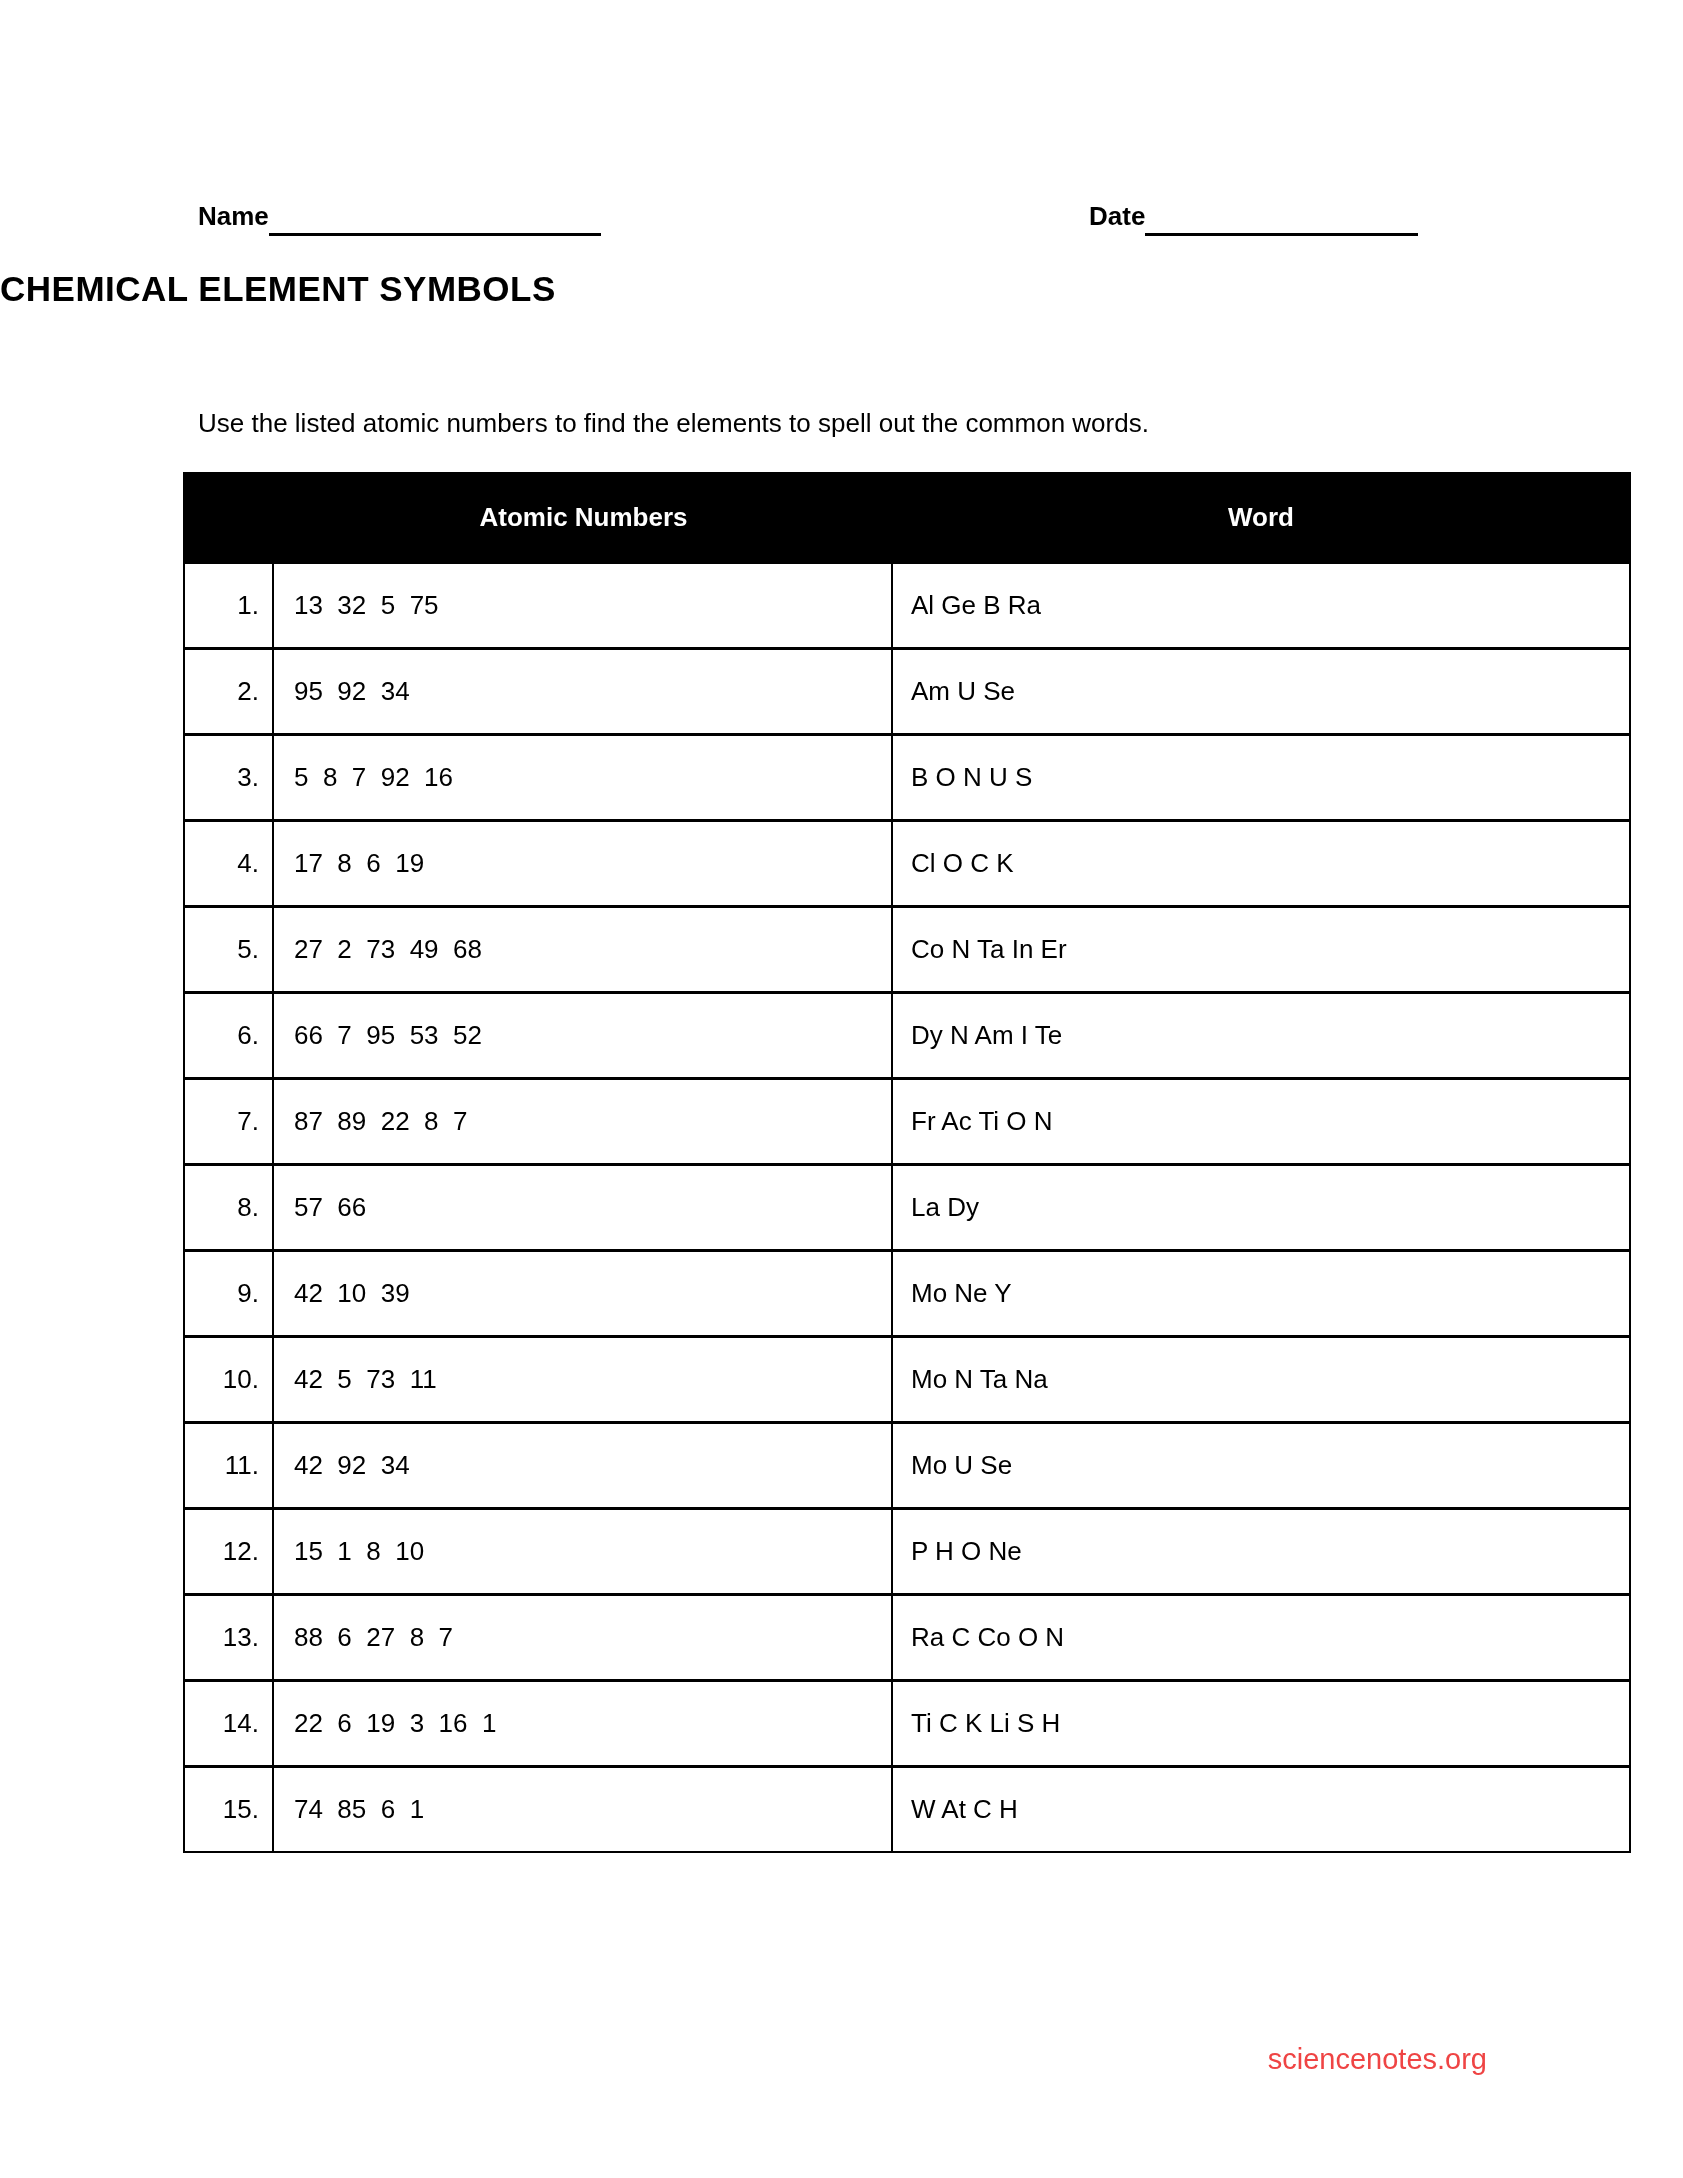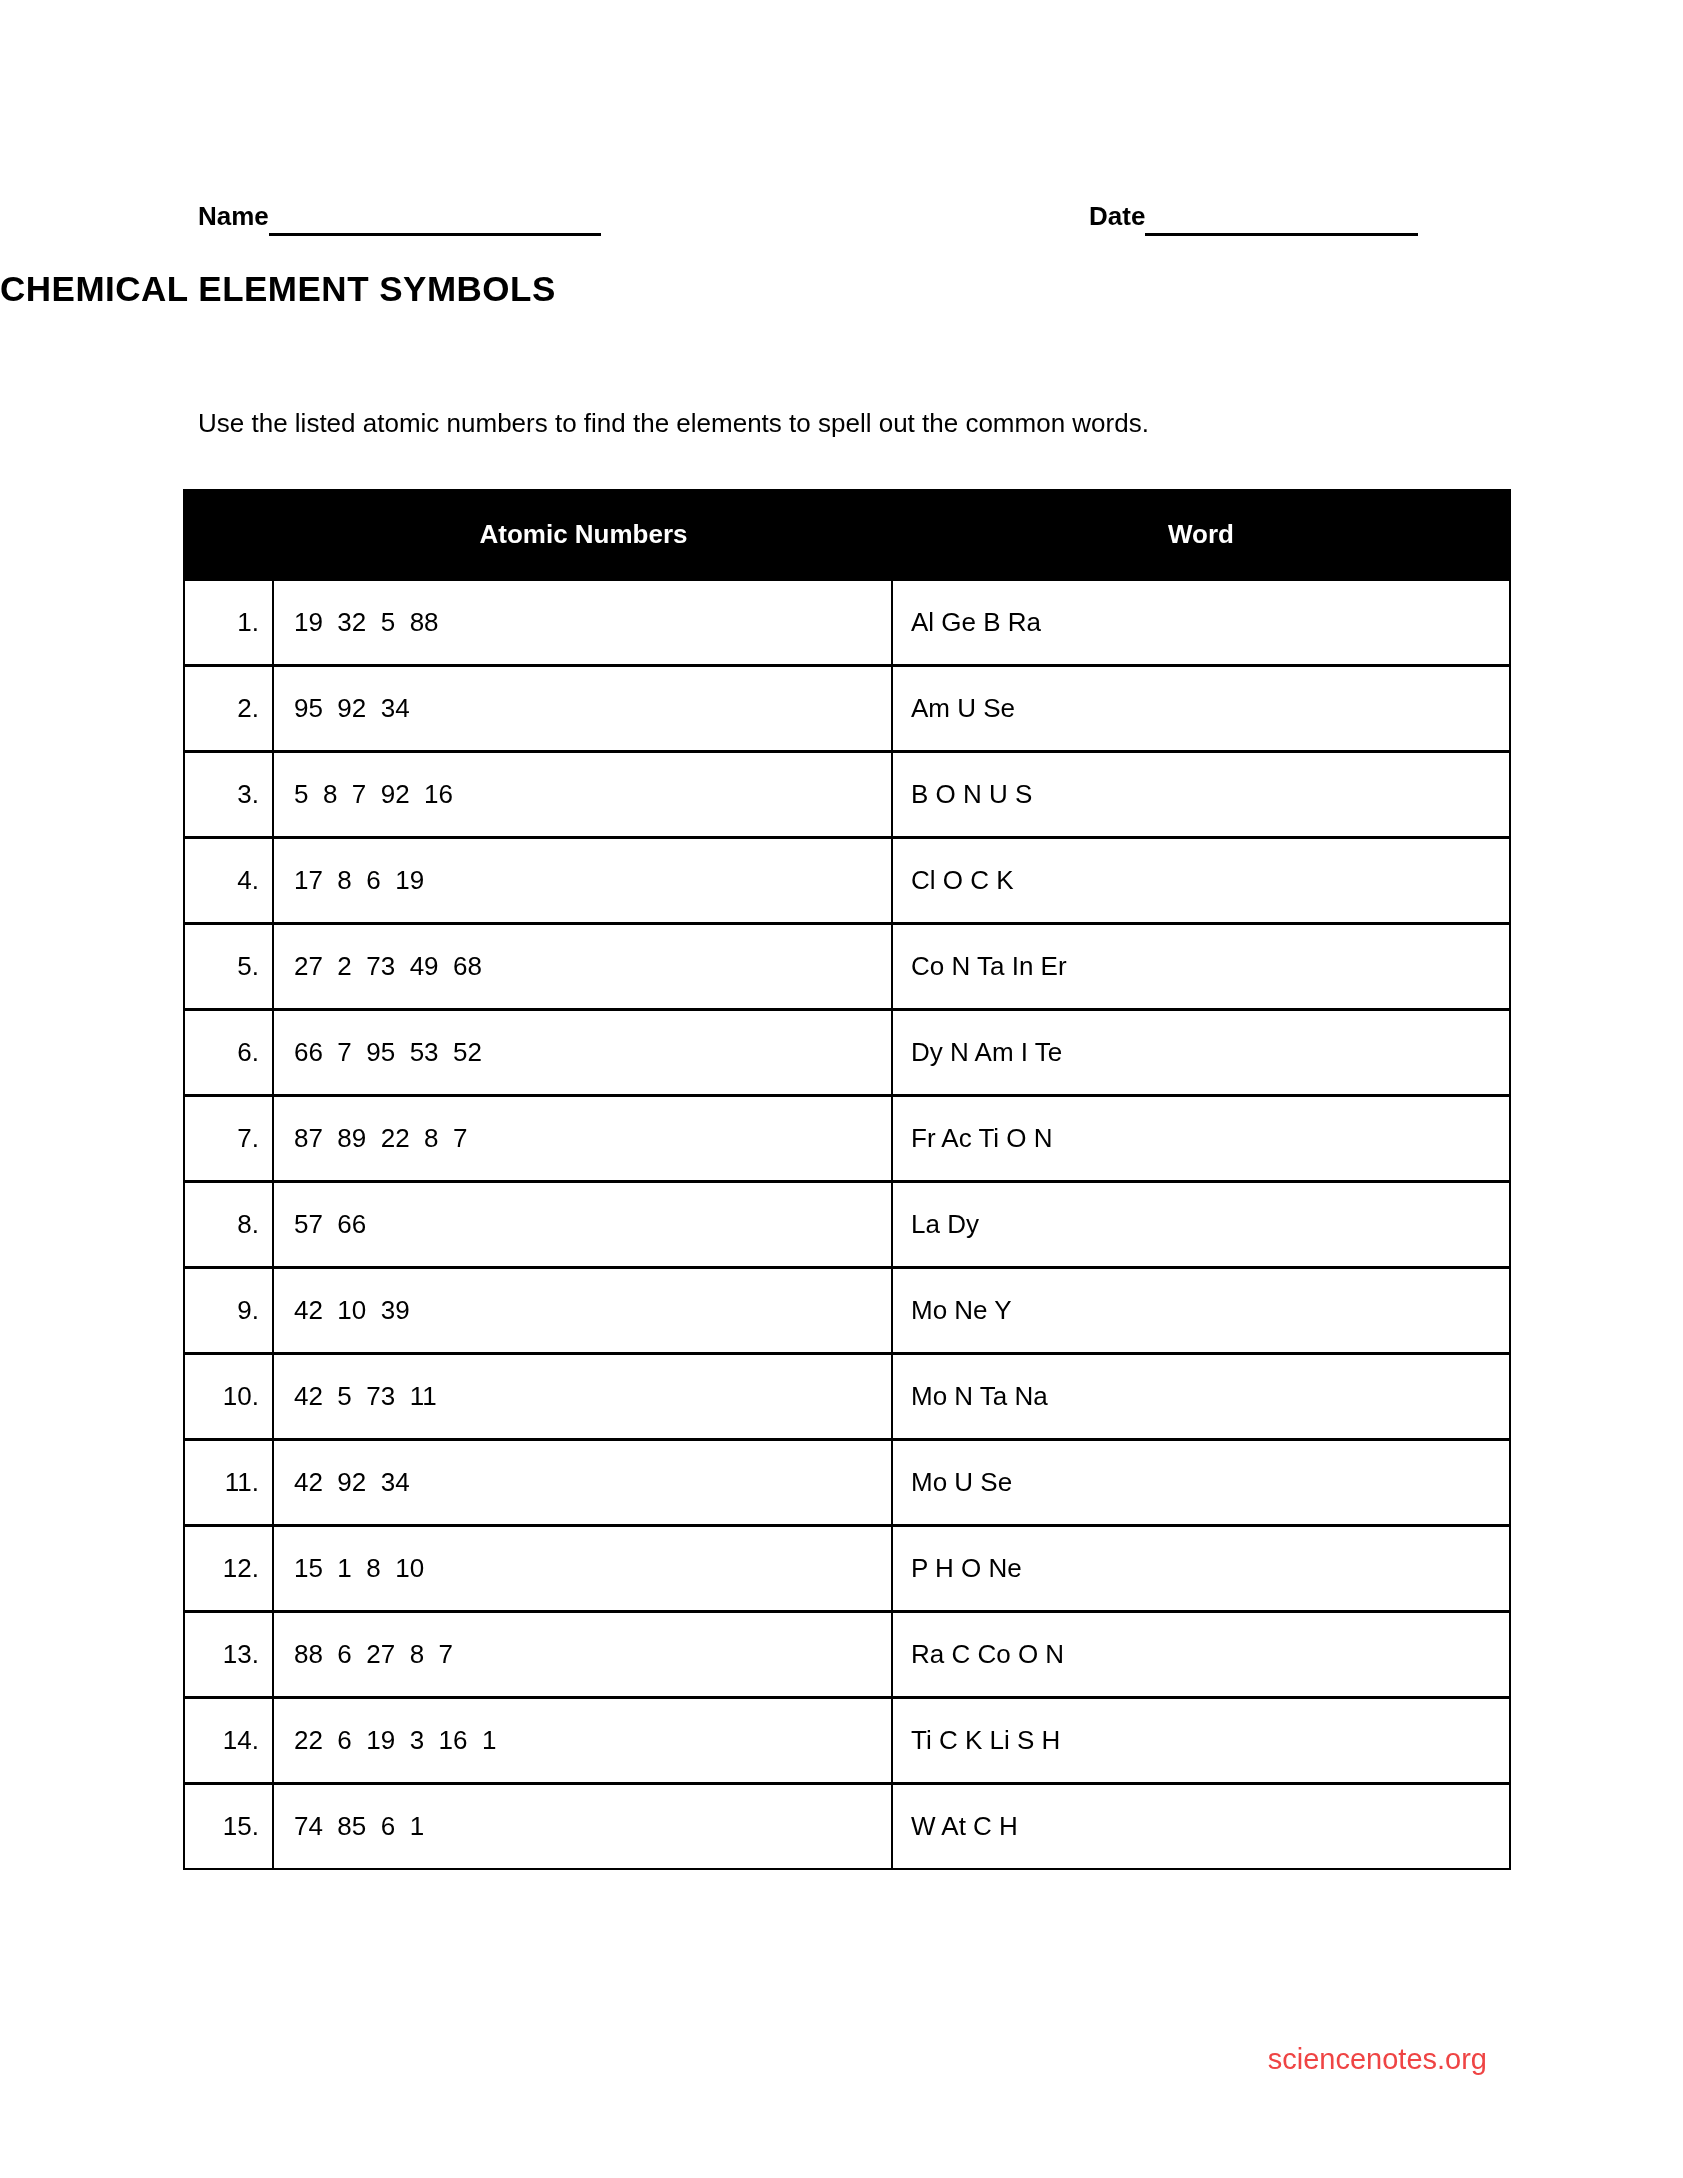--- a/index.html
+++ b/index.html
@@ -31,7 +31,7 @@
 
   
   .worksheet-table {
-    position:absolute; left:183px; top:489px; width:1328px;
+    position:absolute; left:183px; top:472px; width:1448px;
     border:2px solid #000;
   }
   .thead {

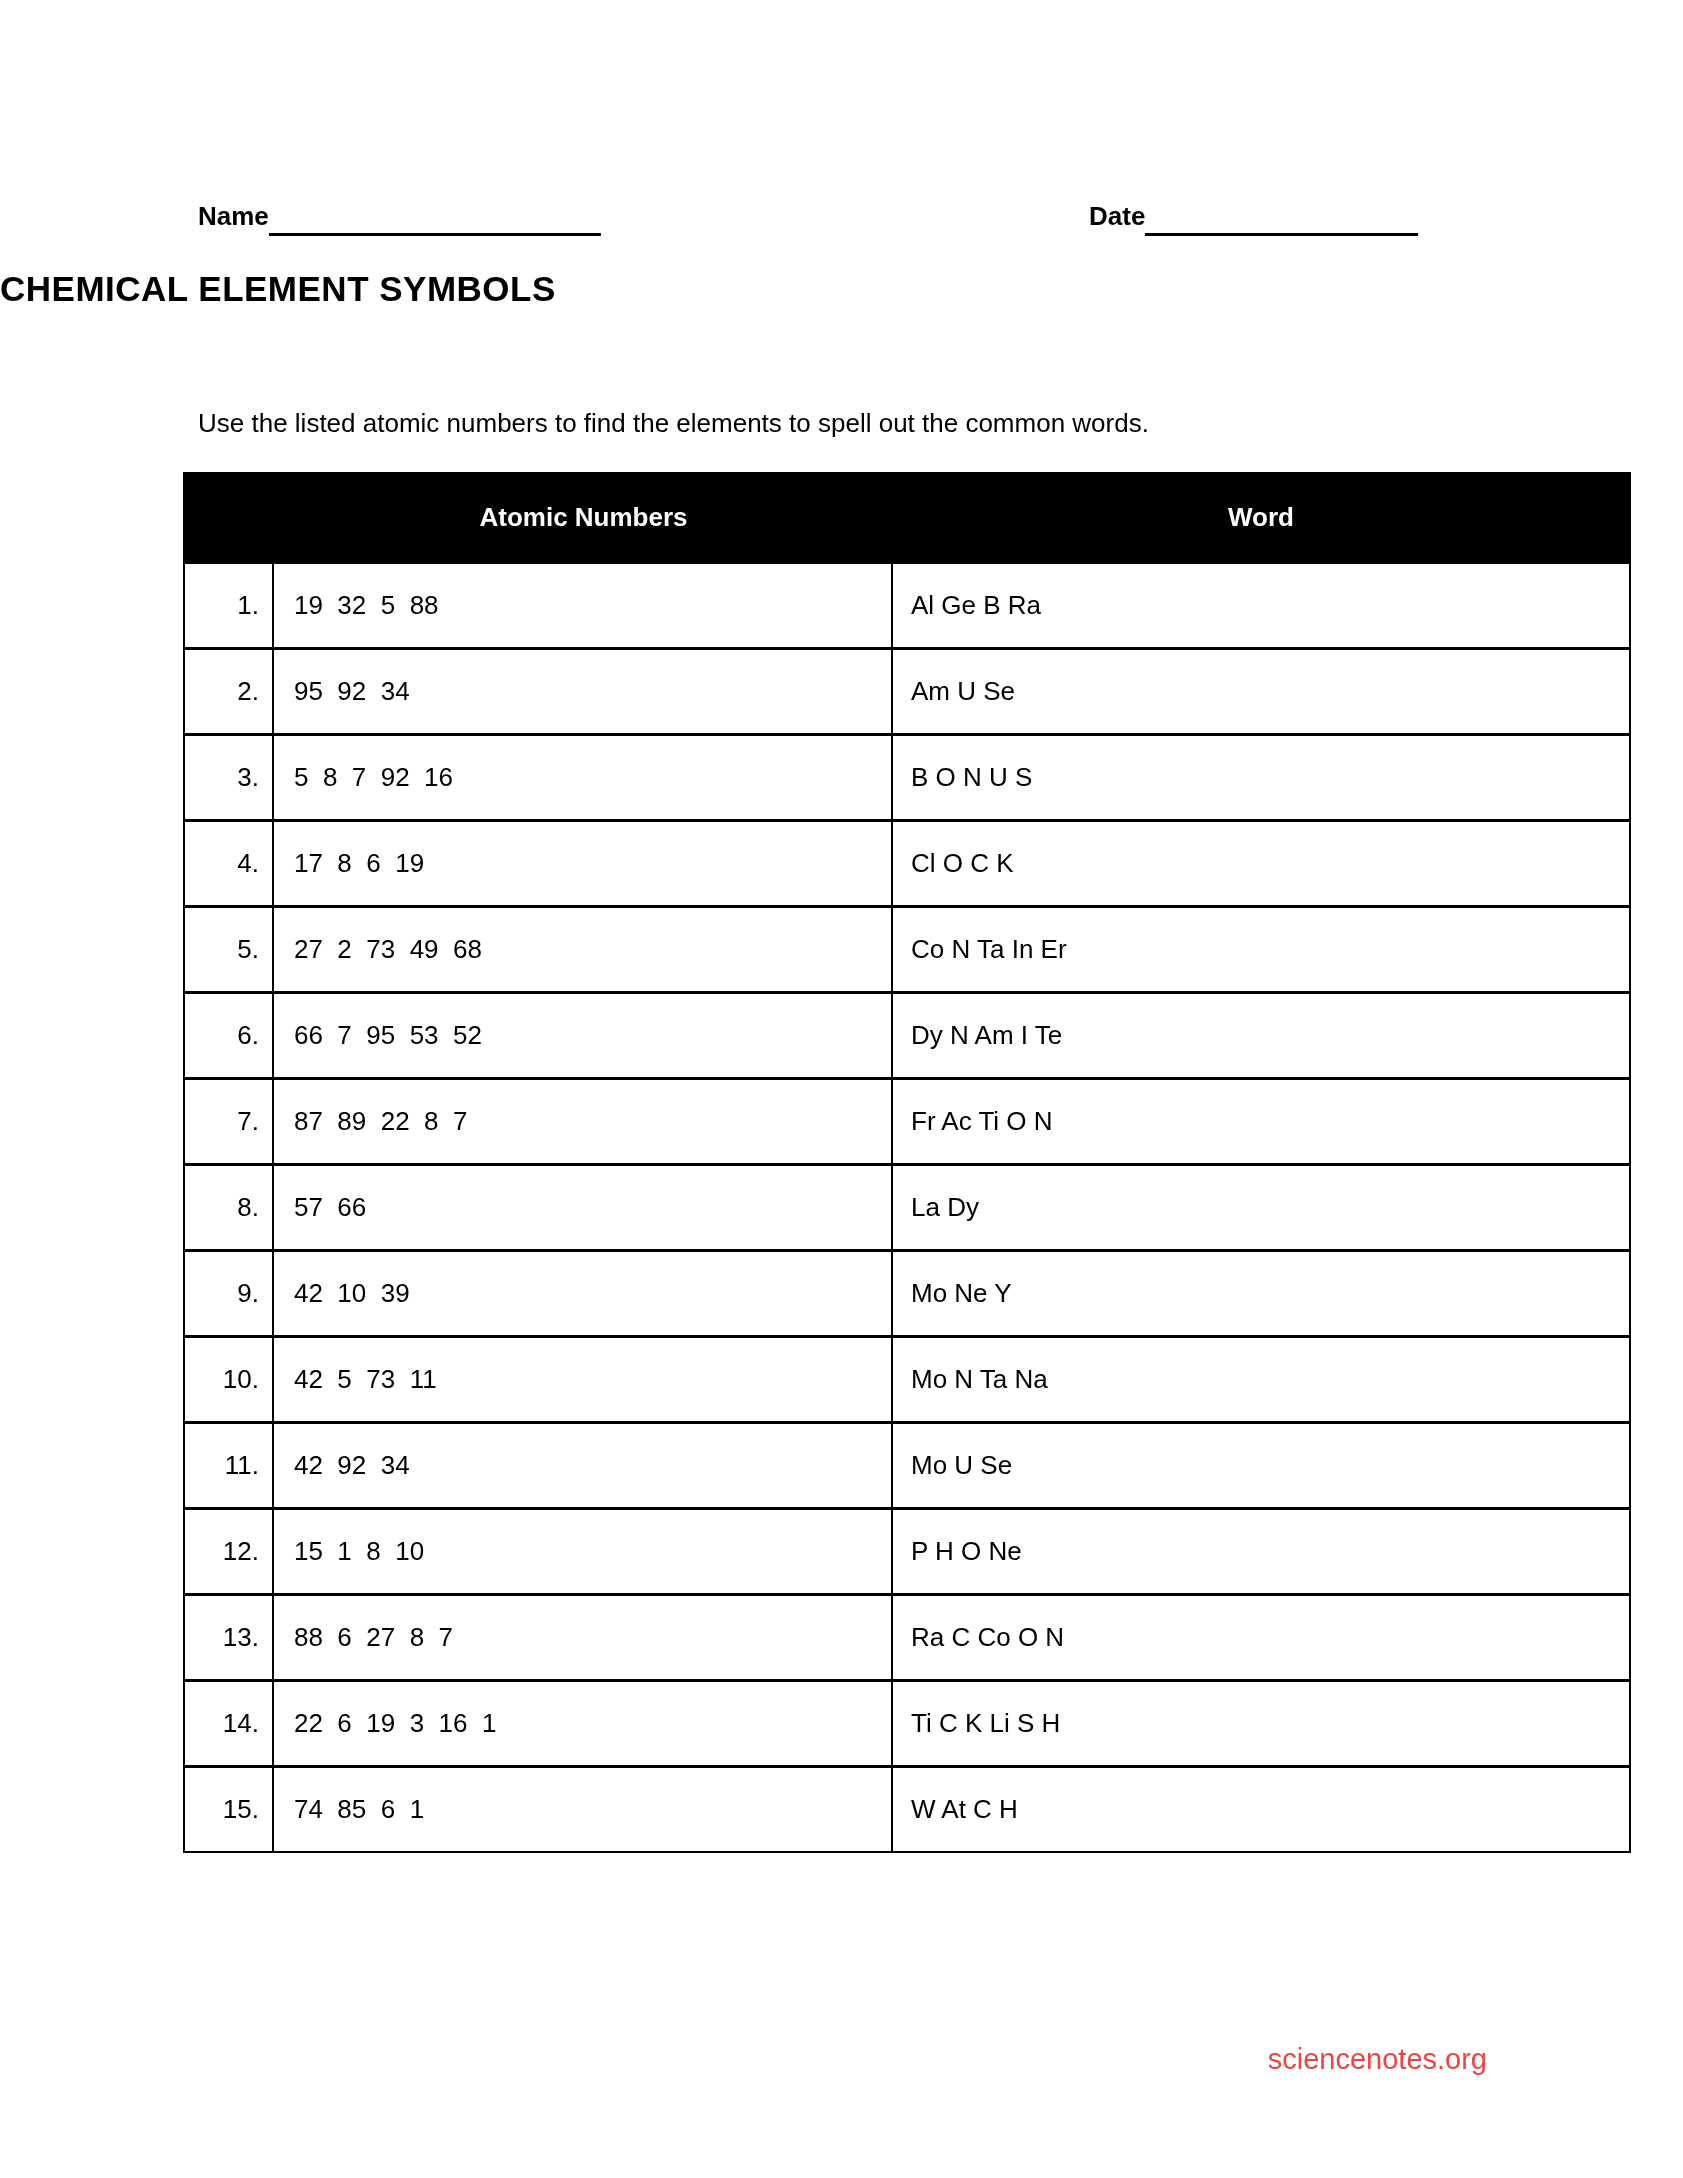--- a/index.html
+++ b/index.html
@@ -77,7 +77,7 @@
     <div class="tbody" id="tbody">
   <div class="trow">
     <div class="td td-num">1.</div>
-    <div class="td td-atomic">19  32  5  88</div>
+    <div class="td td-atomic">13  32  5  75</div>
     <div class="td td-word">Al Ge B Ra</div>
   </div>
 

